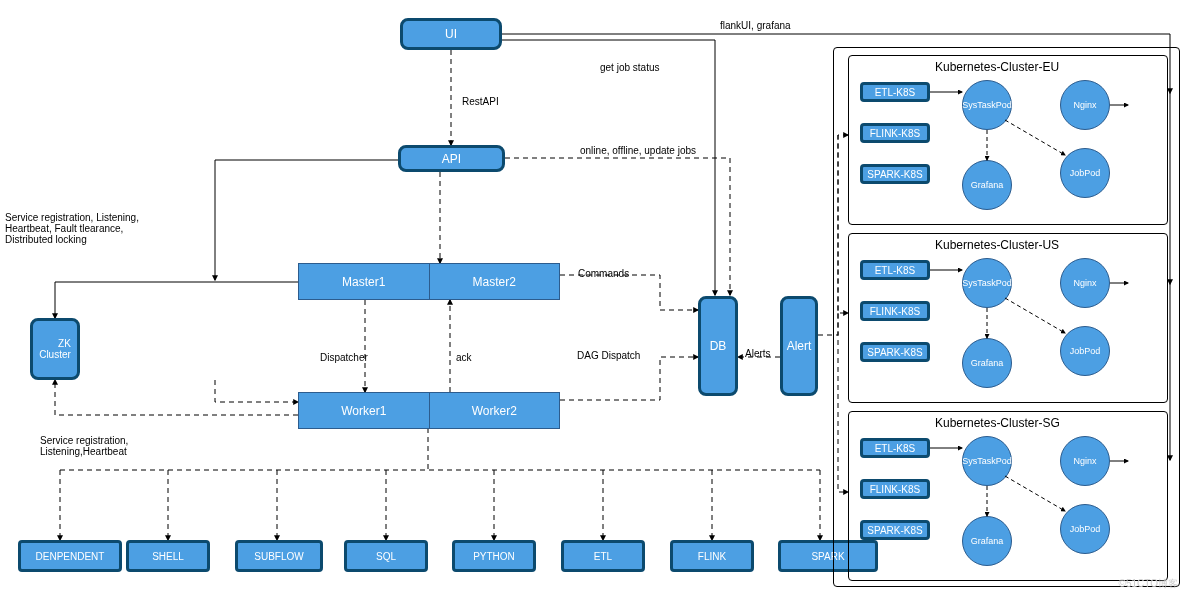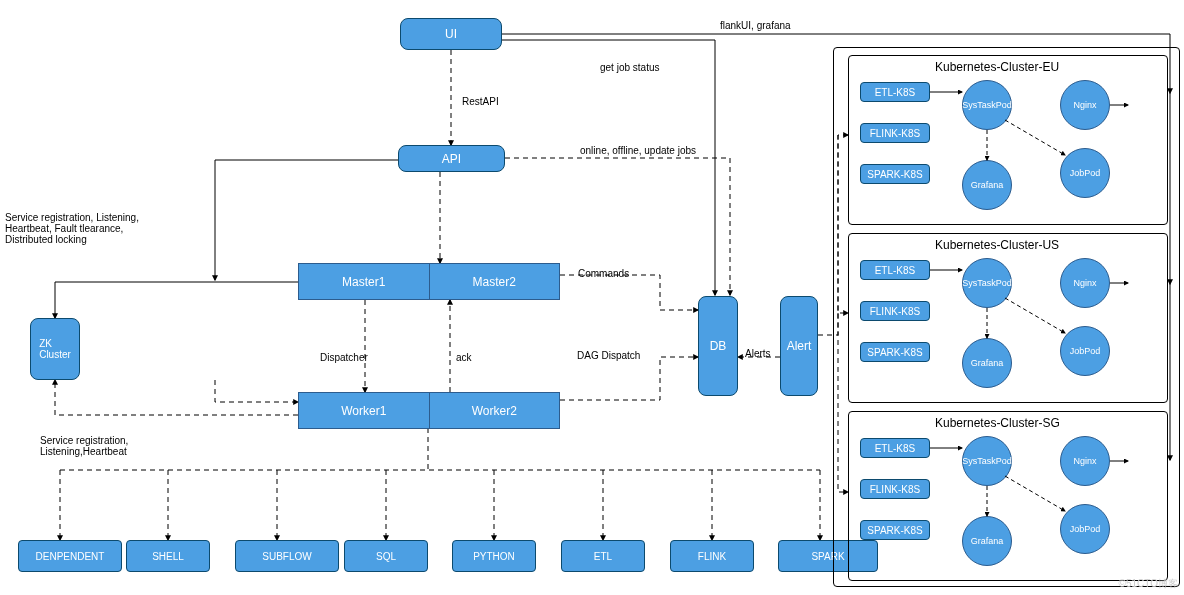--- a/index.html
+++ b/index.html
@@ -7,14 +7,14 @@
   .box {
     position: absolute;
     background: #4c9fe3;
-    border: 1px solid #0c4a6e;
+    border: 3px solid #0c4a6e;
     border-radius: 8px;
     color: #fff;
     display: flex;
     align-items: center;
     justify-content: center;
     font-size: 12px;
-    text-align: left;
+    text-align: right;
   }
   .box.small { font-size: 10px; border-radius: 4px; }
   .circle {

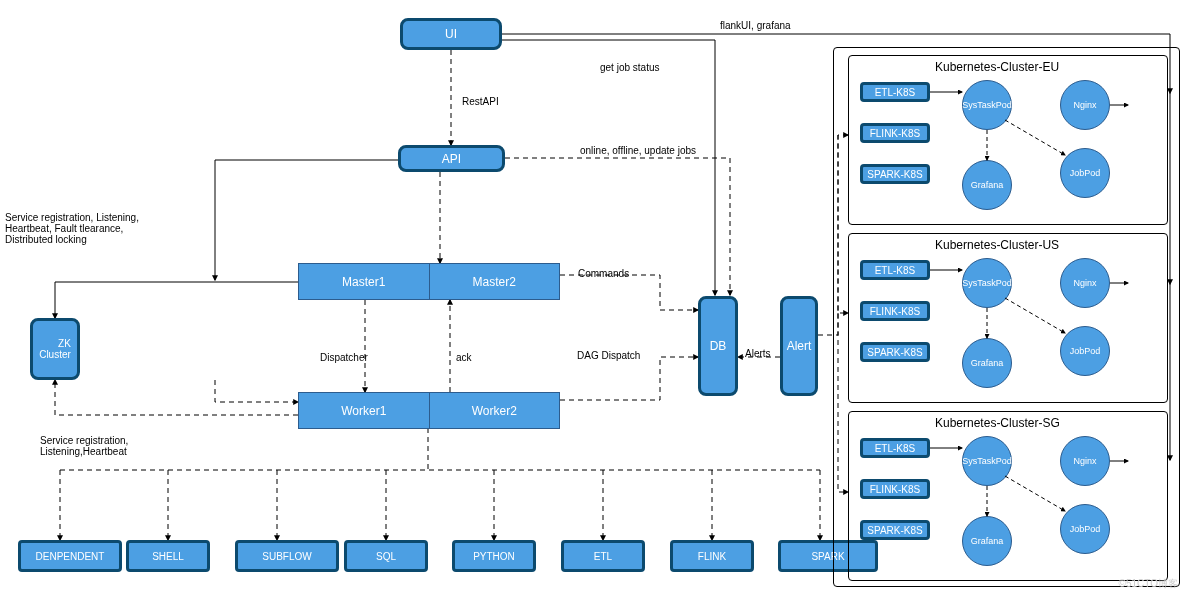--- a/index.html
+++ b/index.html
@@ -141,7 +141,7 @@
 
 <div class="box small" style="left:18px;  top:540px; width:104px; height:32px;">DENPENDENT</div>
 <div class="box small" style="left:126px; top:540px; width:84px; height:32px;">SHELL</div>
-<div class="box small" style="left:235px; top:540px; width:104px; height:32px;">SUBFLOW</div>
+<div class="box small" style="left:235px; top:540px; width:88px; height:32px;">SUBFLOW</div>
 <div class="box small" style="left:344px; top:540px; width:84px; height:32px;">SQL</div>
 <div class="box small" style="left:452px; top:540px; width:84px; height:32px;">PYTHON</div>
 <div class="box small" style="left:561px; top:540px; width:84px; height:32px;">ETL</div>

